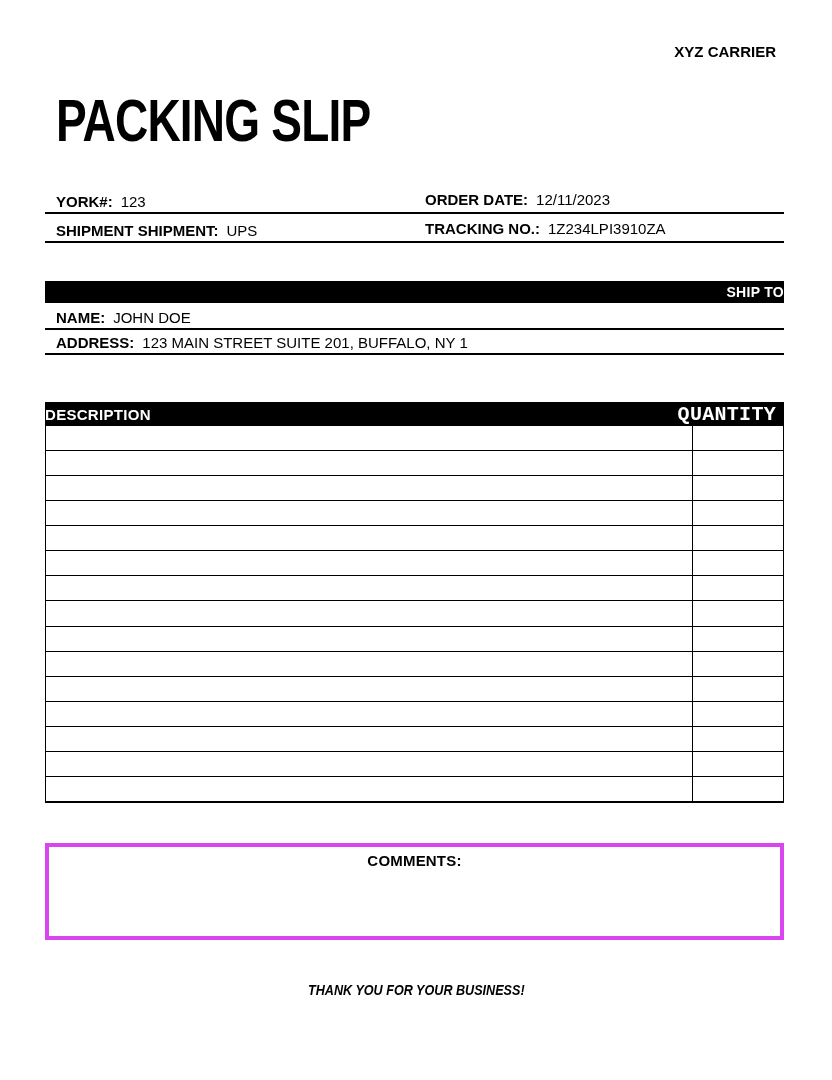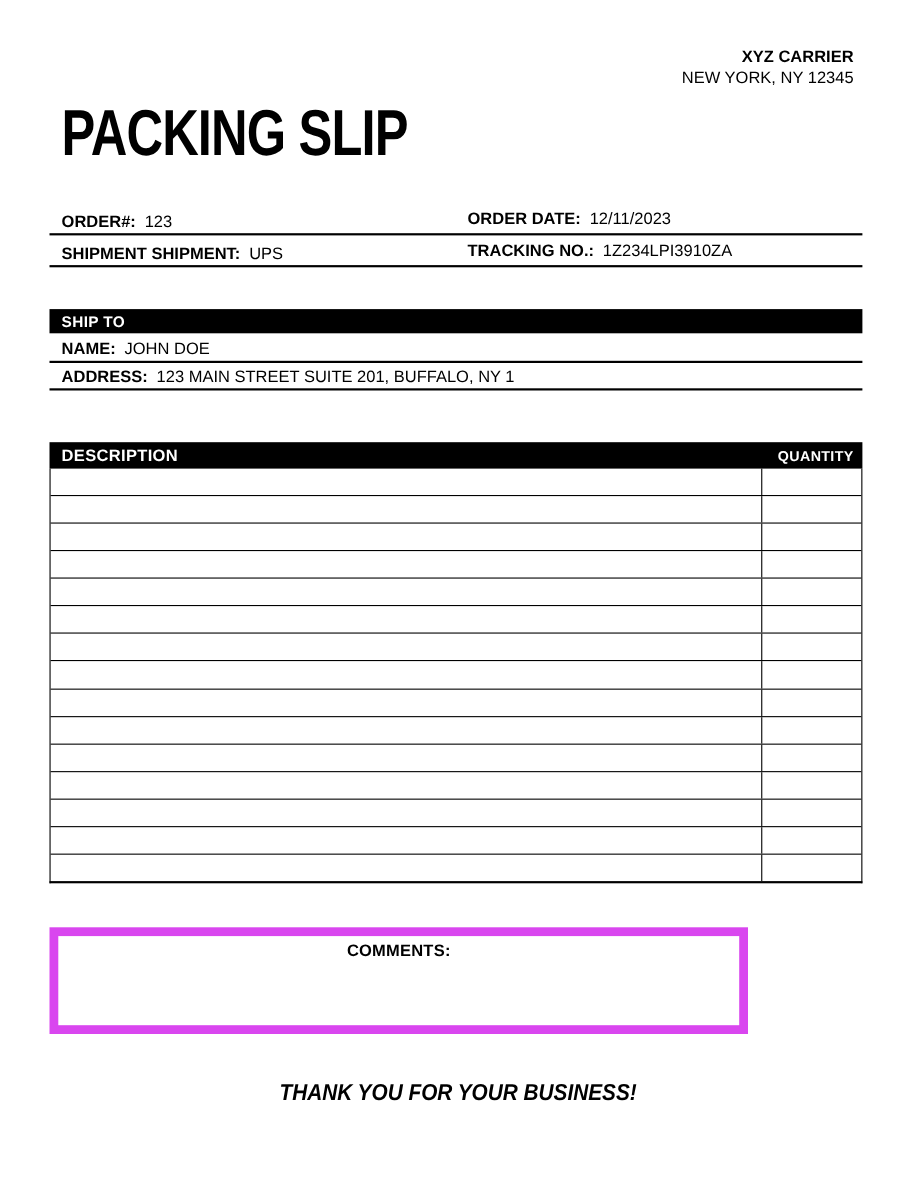--- a/index.html
+++ b/index.html
@@ -90,7 +90,6 @@
 
   <div class="company">
     <div class="co-name">XYZ CARRIER</div>
-    <div>NEW YORK, NY 12345</div>
   </div>
 
   <div class="field-row row-order">

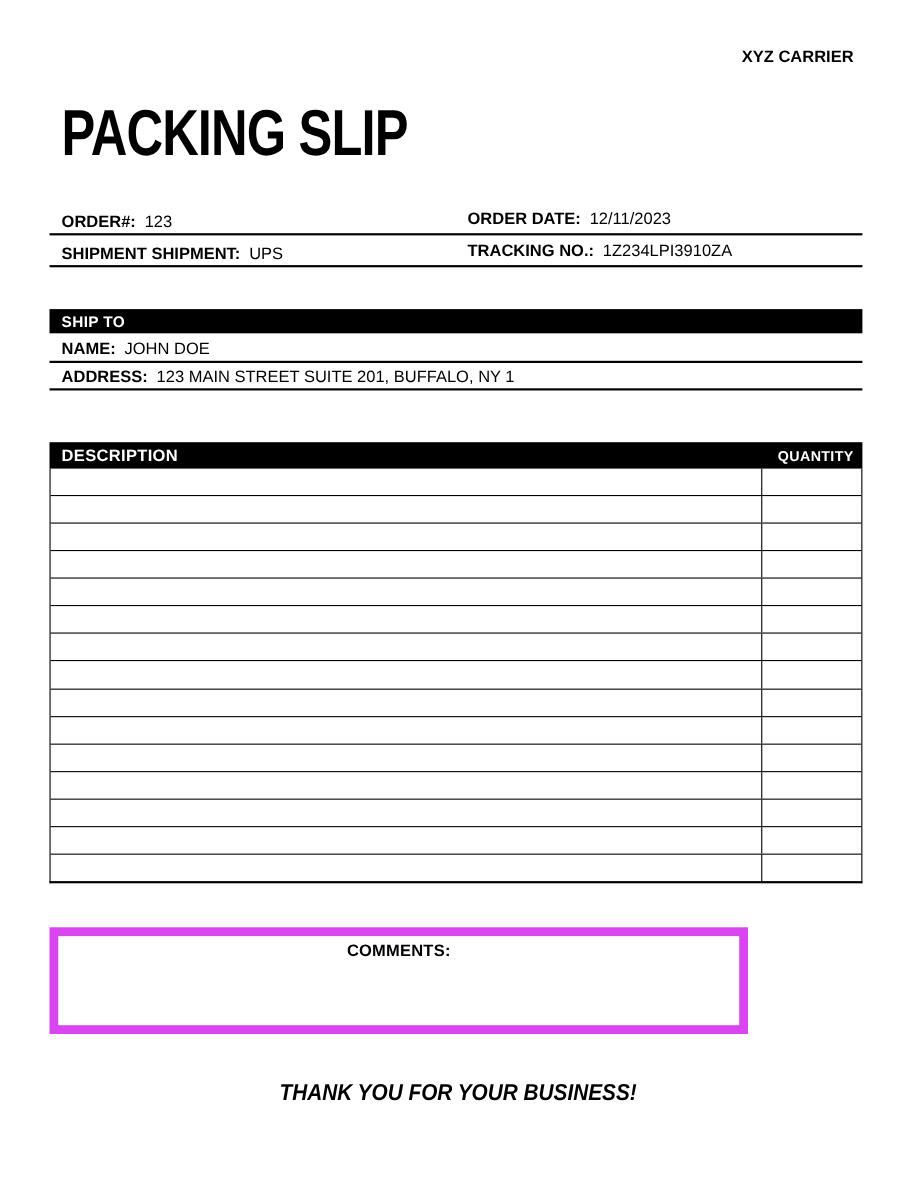--- a/index.html
+++ b/index.html
@@ -94,7 +94,7 @@
 
   <div class="field-row row-order">
     <span class="pair-left">
-      <span class="lbl">ORDER#:</span><span class="val">123</span>
+      <span class="lbl">YORK#:</span><span class="val">123</span>
     </span>
     <span class="pair-right">
       <span class="lbl">ORDER DATE:</span><span class="val">12/11/2023</span>

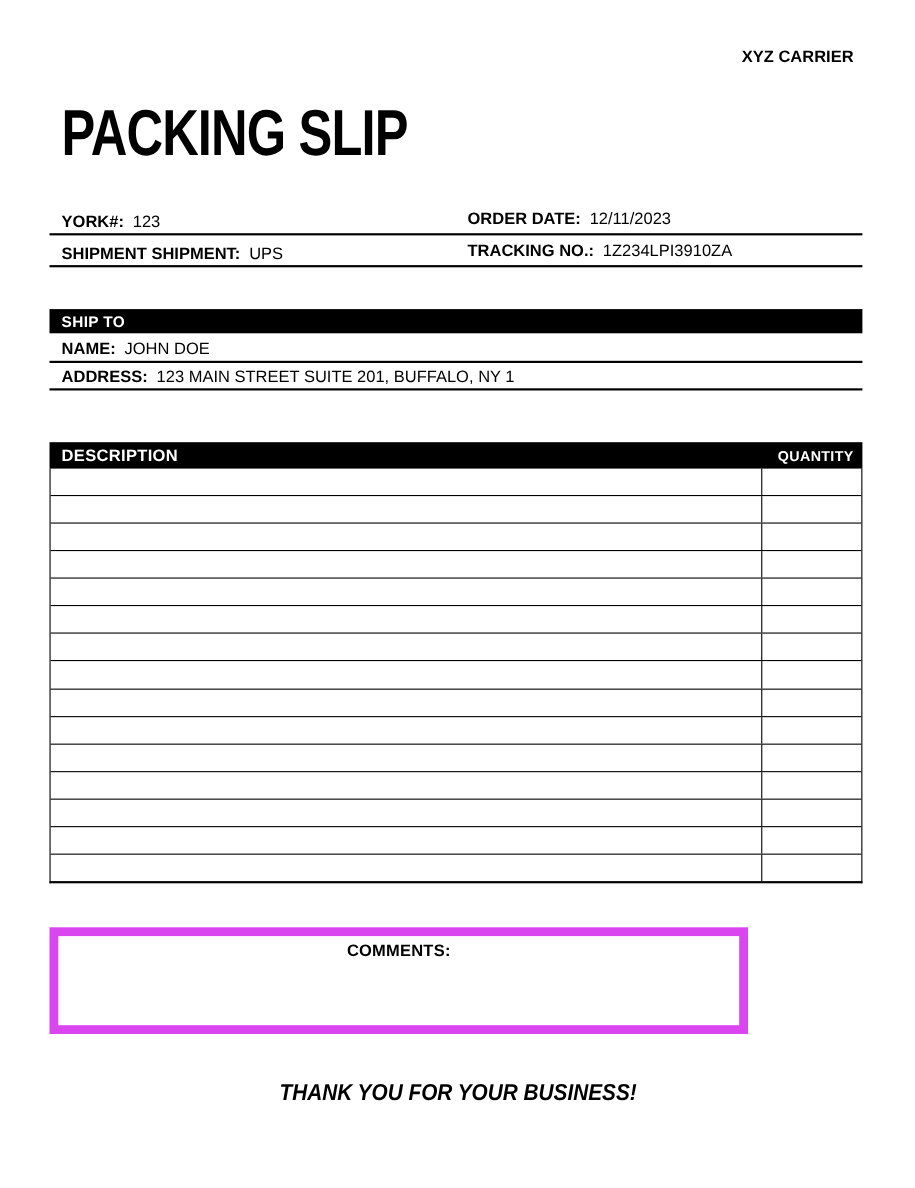--- a/index.html
+++ b/index.html
@@ -38,7 +38,7 @@
     position:absolute; left:45px; width:739px; background:#000; color:#fff;
     box-sizing:border-box;
   }
-  .shipto-bar { top:281px; height:22px; }
+  .shipto-bar { top:281px; height:22px;text-align:right; }
   .bar-label {
     display:block; padding-left:11px; font-size:14px; font-weight:bold;
     line-height:22px; letter-spacing:0.3px;

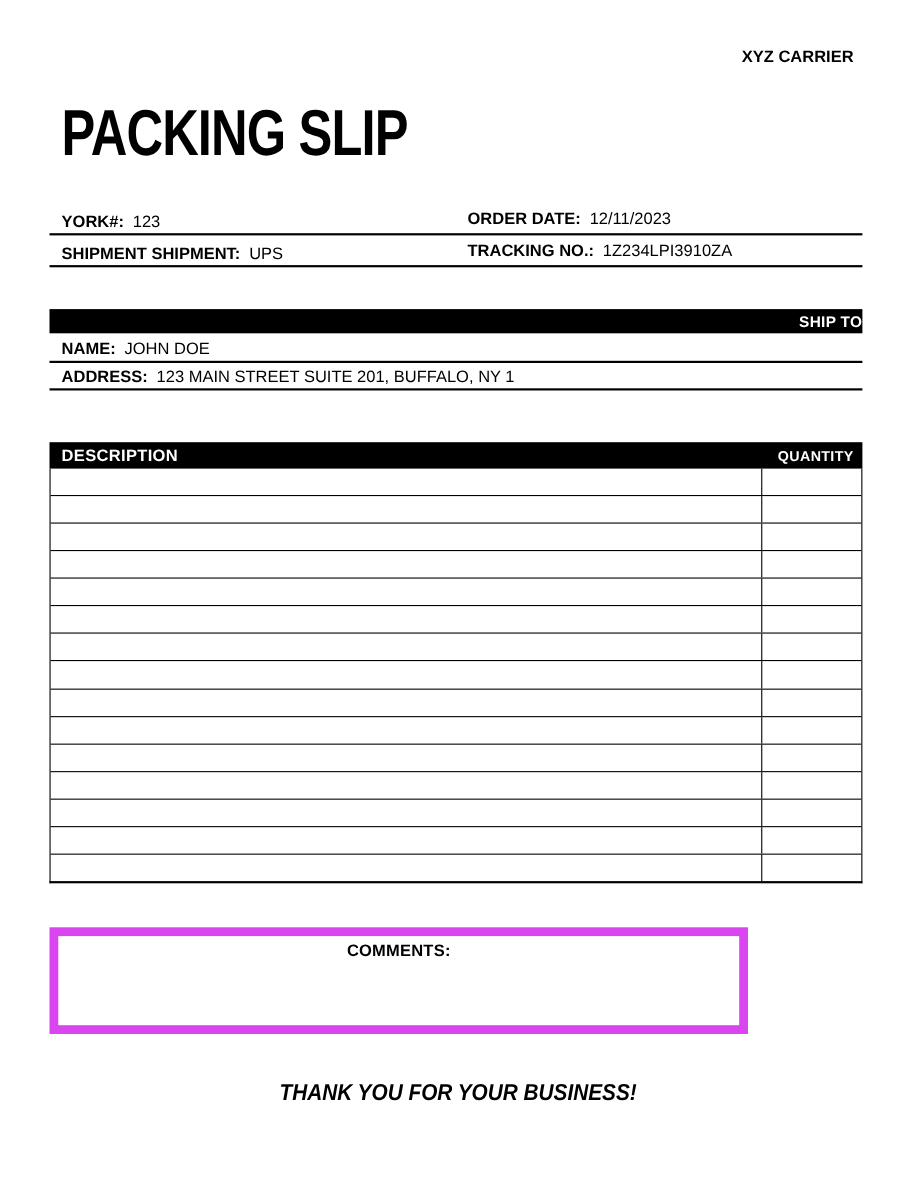--- a/index.html
+++ b/index.html
@@ -54,7 +54,7 @@
     top:402px; height:24px; display:flex; justify-content:space-between;
     align-items:center;
   }
-  .table-header .th-desc { padding-left:11px; font-size:15px; font-weight:bold; letter-spacing:0.3px; }
+  .table-header .th-desc { font-size:15px; font-weight:bold; letter-spacing:0.3px; }
   .table-header .th-qty  { padding-right:8px; font-size:13px; font-weight:bold; letter-spacing:0.3px; }
   .table-body {
     position:absolute; left:45px; top:426px; width:739px; height:377px;

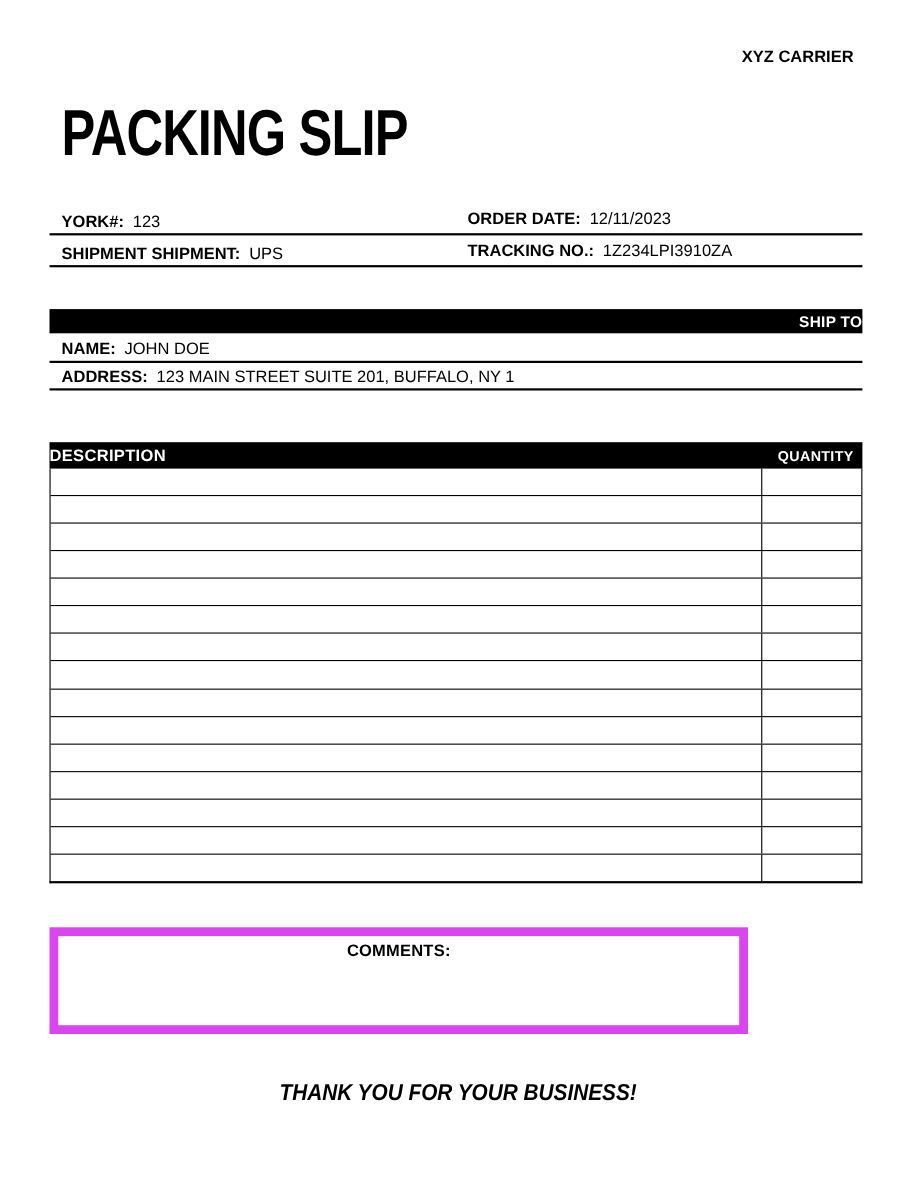--- a/index.html
+++ b/index.html
@@ -55,7 +55,7 @@
     align-items:center;
   }
   .table-header .th-desc { font-size:15px; font-weight:bold; letter-spacing:0.3px; }
-  .table-header .th-qty  { padding-right:8px; font-size:13px; font-weight:bold; letter-spacing:0.3px; }
+  .table-header .th-qty  { padding-right:8px; font-size:20px; font-weight:bold; letter-spacing:0.3px;font-family:Liberation Mono, monospace; }
   .table-body {
     position:absolute; left:45px; top:426px; width:739px; height:377px;
     box-sizing:border-box; border-left:1px solid #000; border-right:1px solid #000;

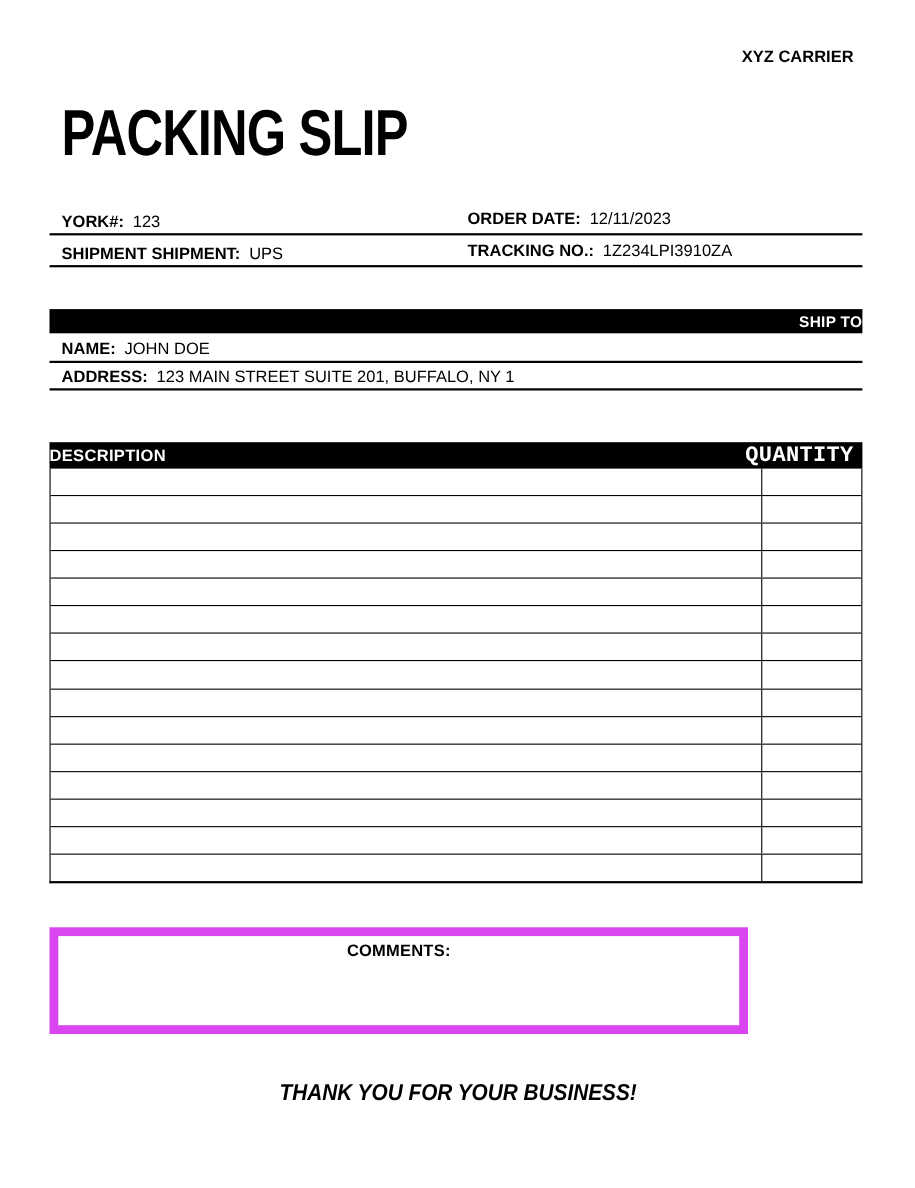--- a/index.html
+++ b/index.html
@@ -68,8 +68,8 @@
 
   
   .comments-box {
-    position:absolute; left:45px; top:843px; width:635px; height:97px;
-    box-sizing:border-box; border:8px solid #d946ef; text-align:center;
+    position:absolute; left:45px; top:843px; width:739px; height:97px;
+    box-sizing:border-box; border:4px solid #d946ef; text-align:center;
   }
   .comments-label { display:inline-block; margin-top:5px; font-size:15px; font-weight:bold; letter-spacing:0.2px; }
   .comments-value { display:block; text-align:left; padding:2px 10px; font-size:15px; }

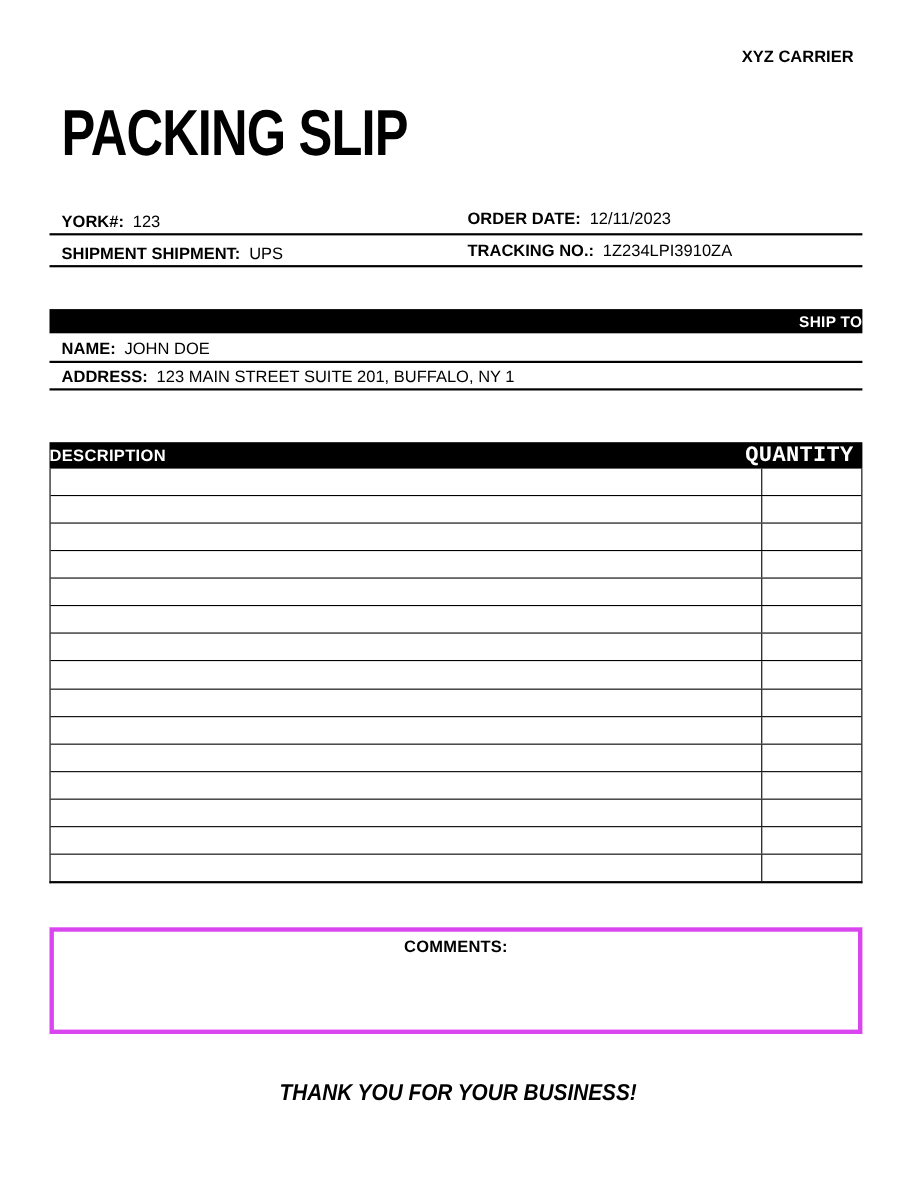--- a/index.html
+++ b/index.html
@@ -77,7 +77,7 @@
   
   .footer-message {
     position:absolute; top:982px; left:0; width:832px; text-align:center;
-    font-size:21px; font-weight:800; font-style:italic;text-decoration:underline;
+    font-size:14px; font-weight:800; font-style:italic;text-decoration:underline;
   }
   .footer-message .msg { display:inline-block; transform:scaleX(0.9); transform-origin:center; white-space:nowrap; }
 </style>

